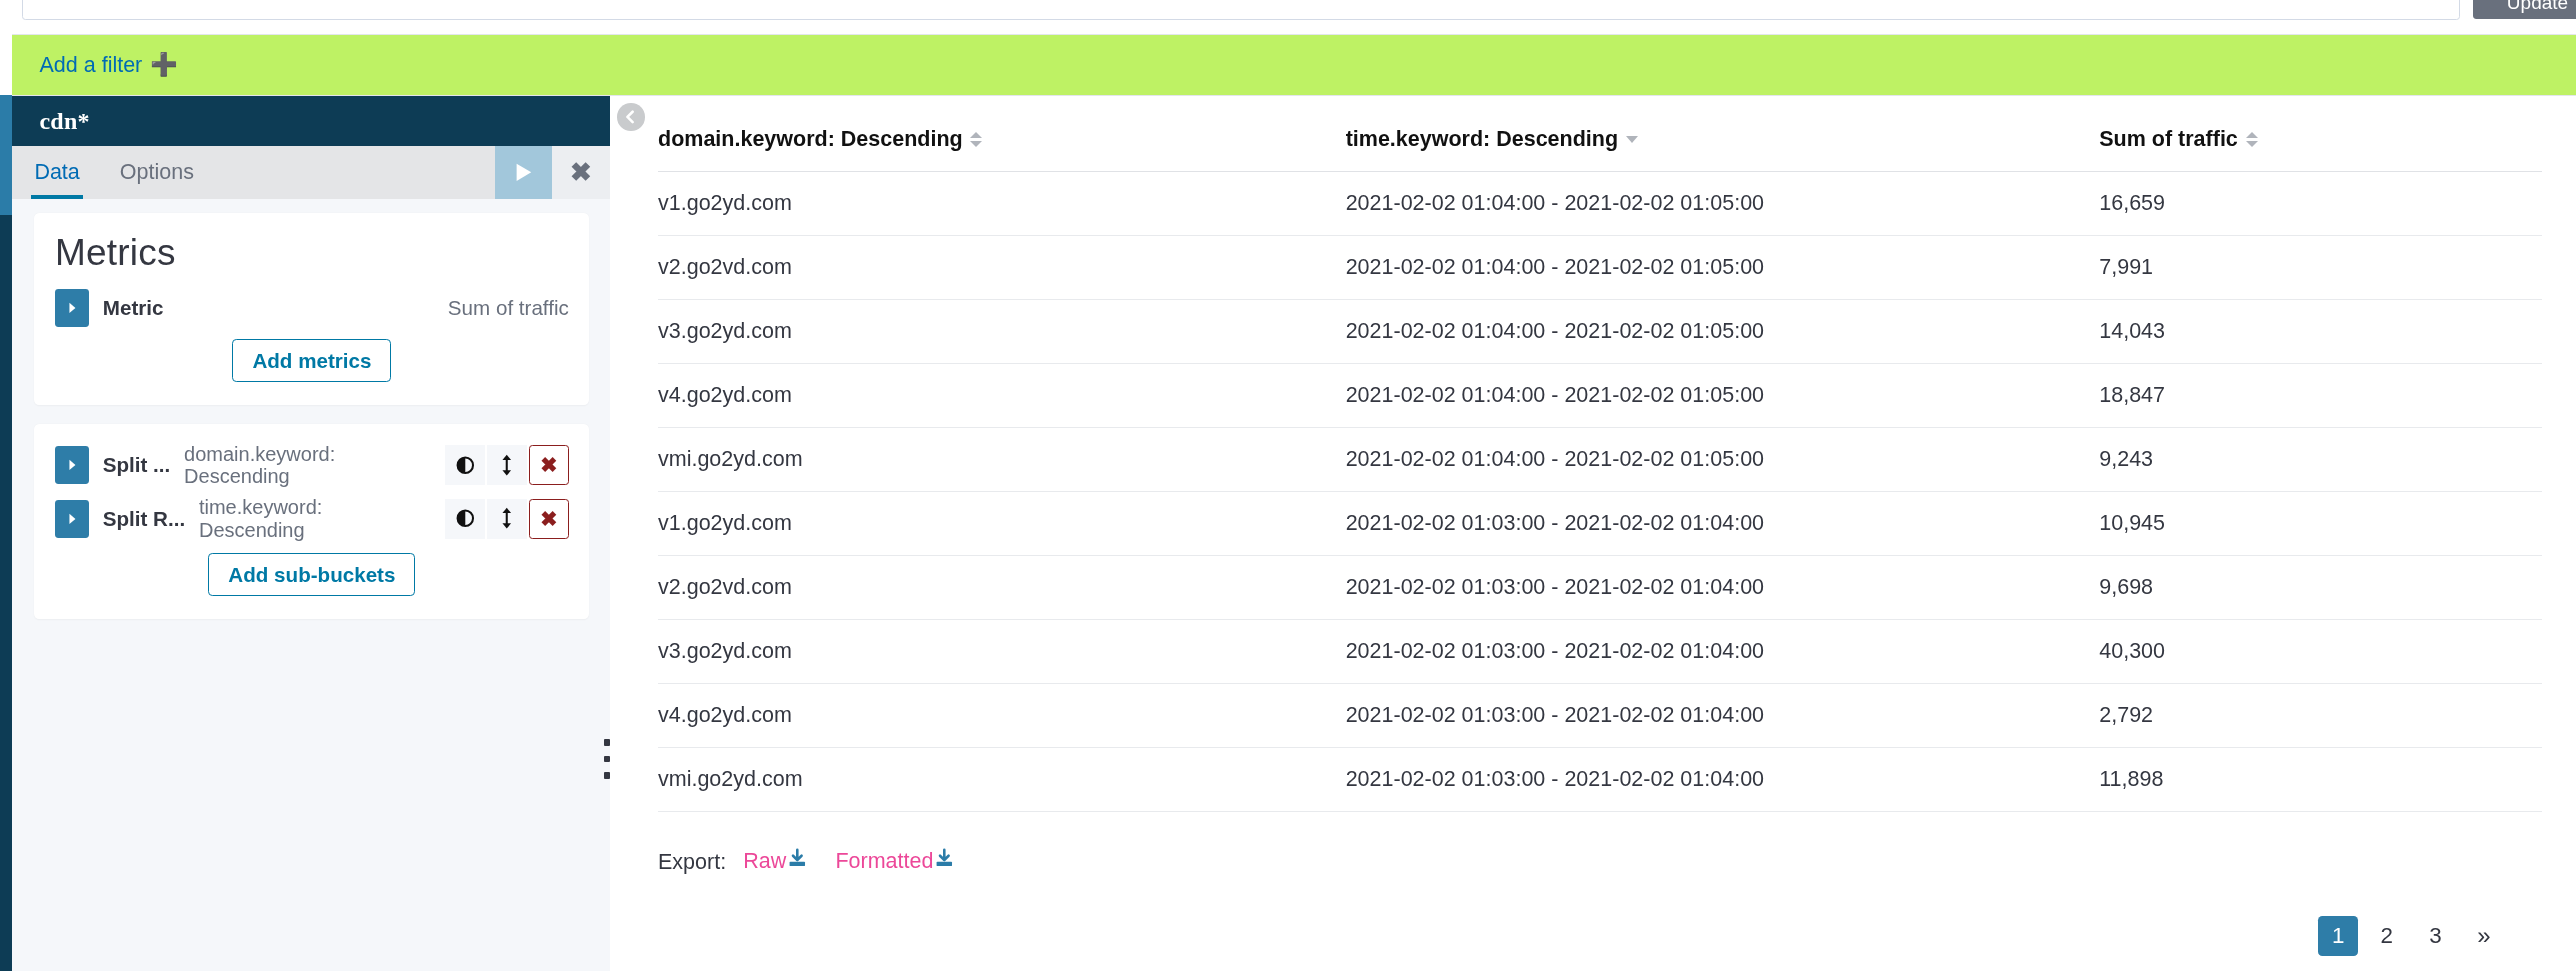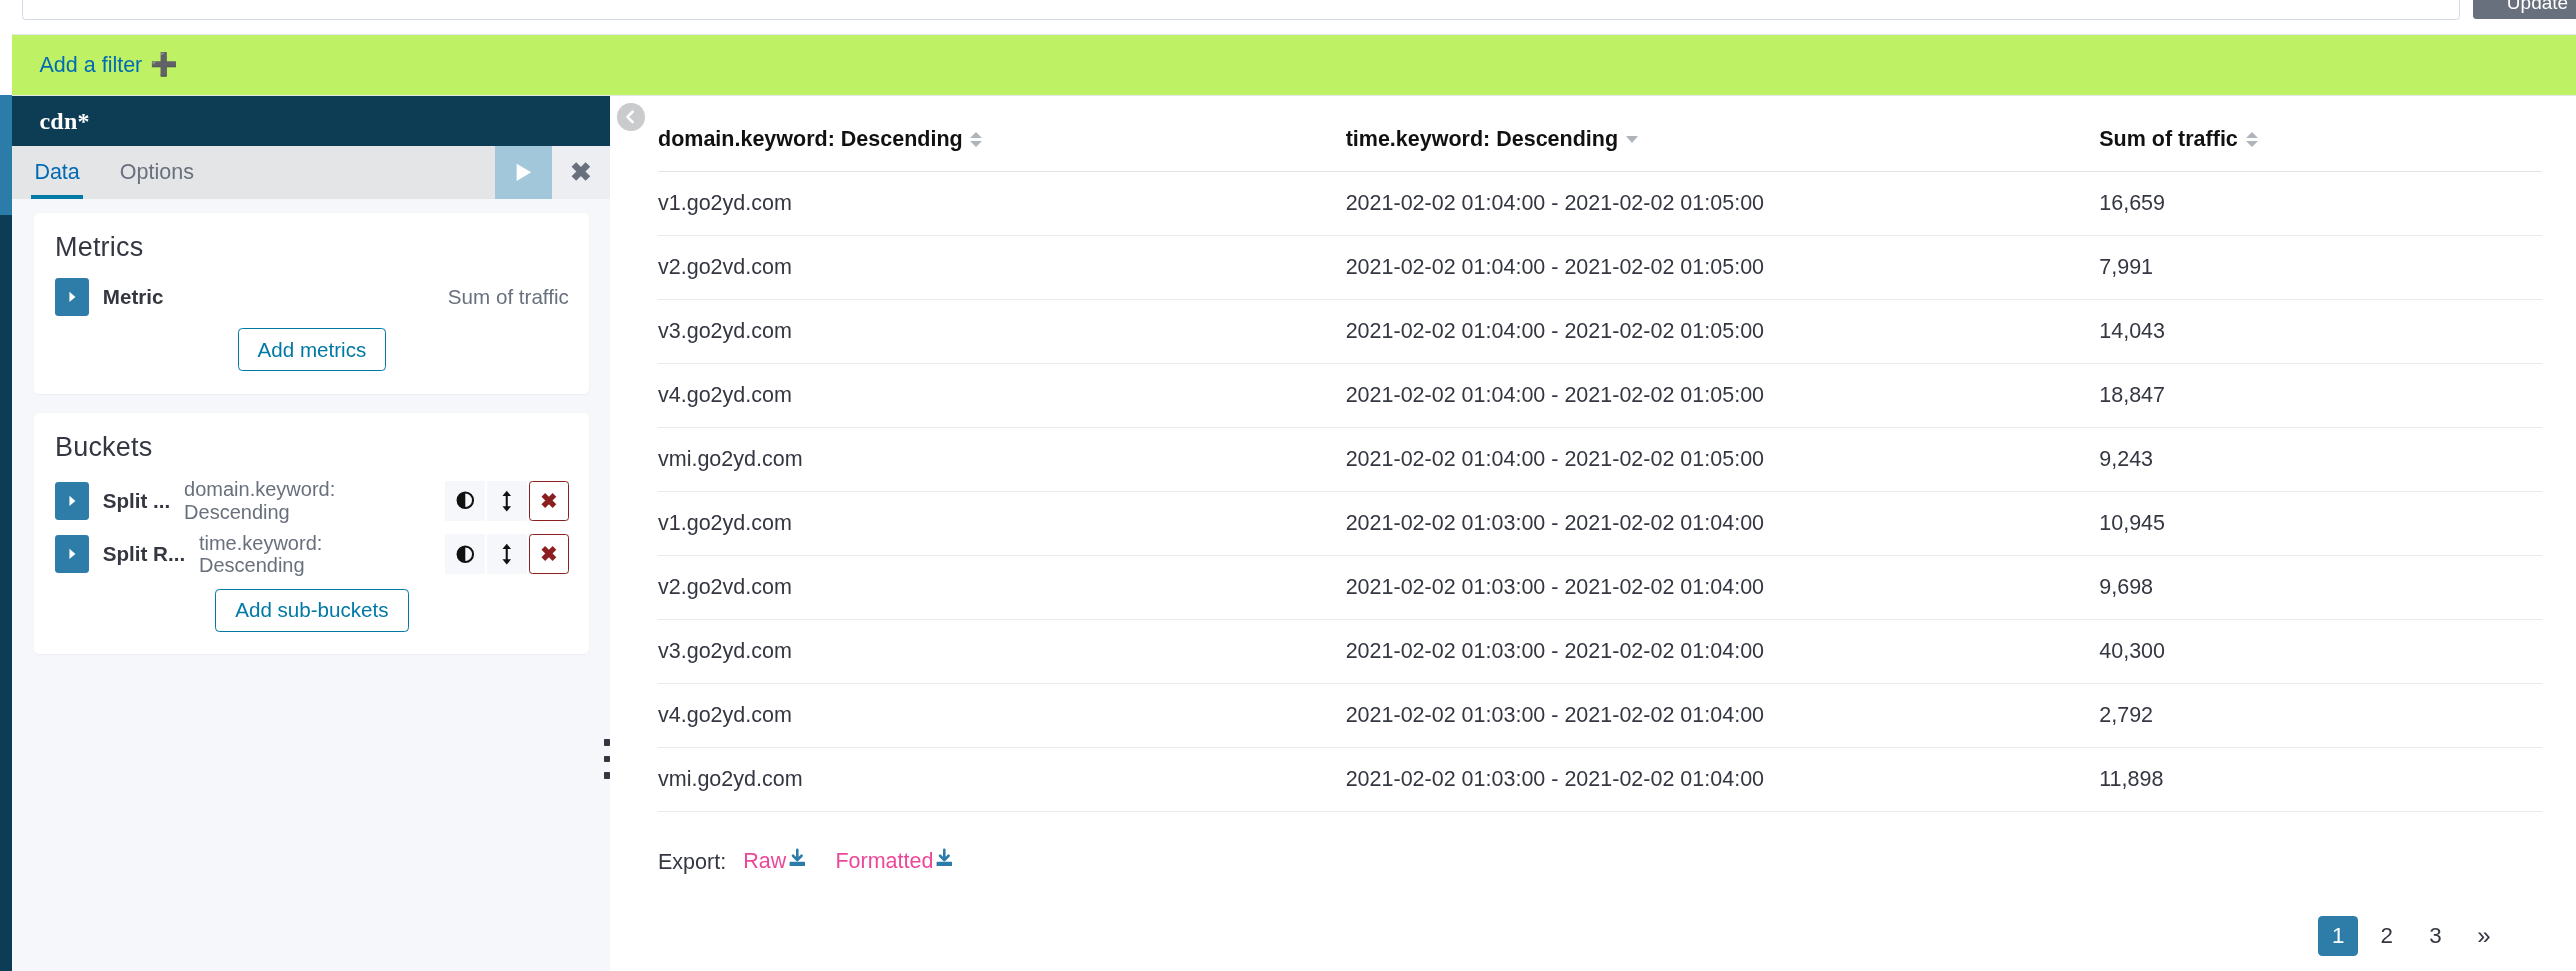--- a/index.html
+++ b/index.html
@@ -80,7 +80,7 @@
     background: #ffffff; border-radius: 5.2px; padding: 19px 20.6px 22.4px 20.6px;
     margin-bottom: 19px; box-shadow: 0 0.9px 1.7px rgba(0,0,0,0.04);
   }
-  .card-title { font-size: 27px; color: #343741; font-weight: normal; margin-bottom: 15.5px; letter-spacing: 0.2px; }
+  .card-title { font-size: 37px; color: #343741; font-weight: normal; margin-bottom: 15.5px; letter-spacing: 0.2px; }
 
   .agg-row { display: flex; align-items: center; gap: 13.8px; margin-bottom: 8.6px; }
   .expand-btn {

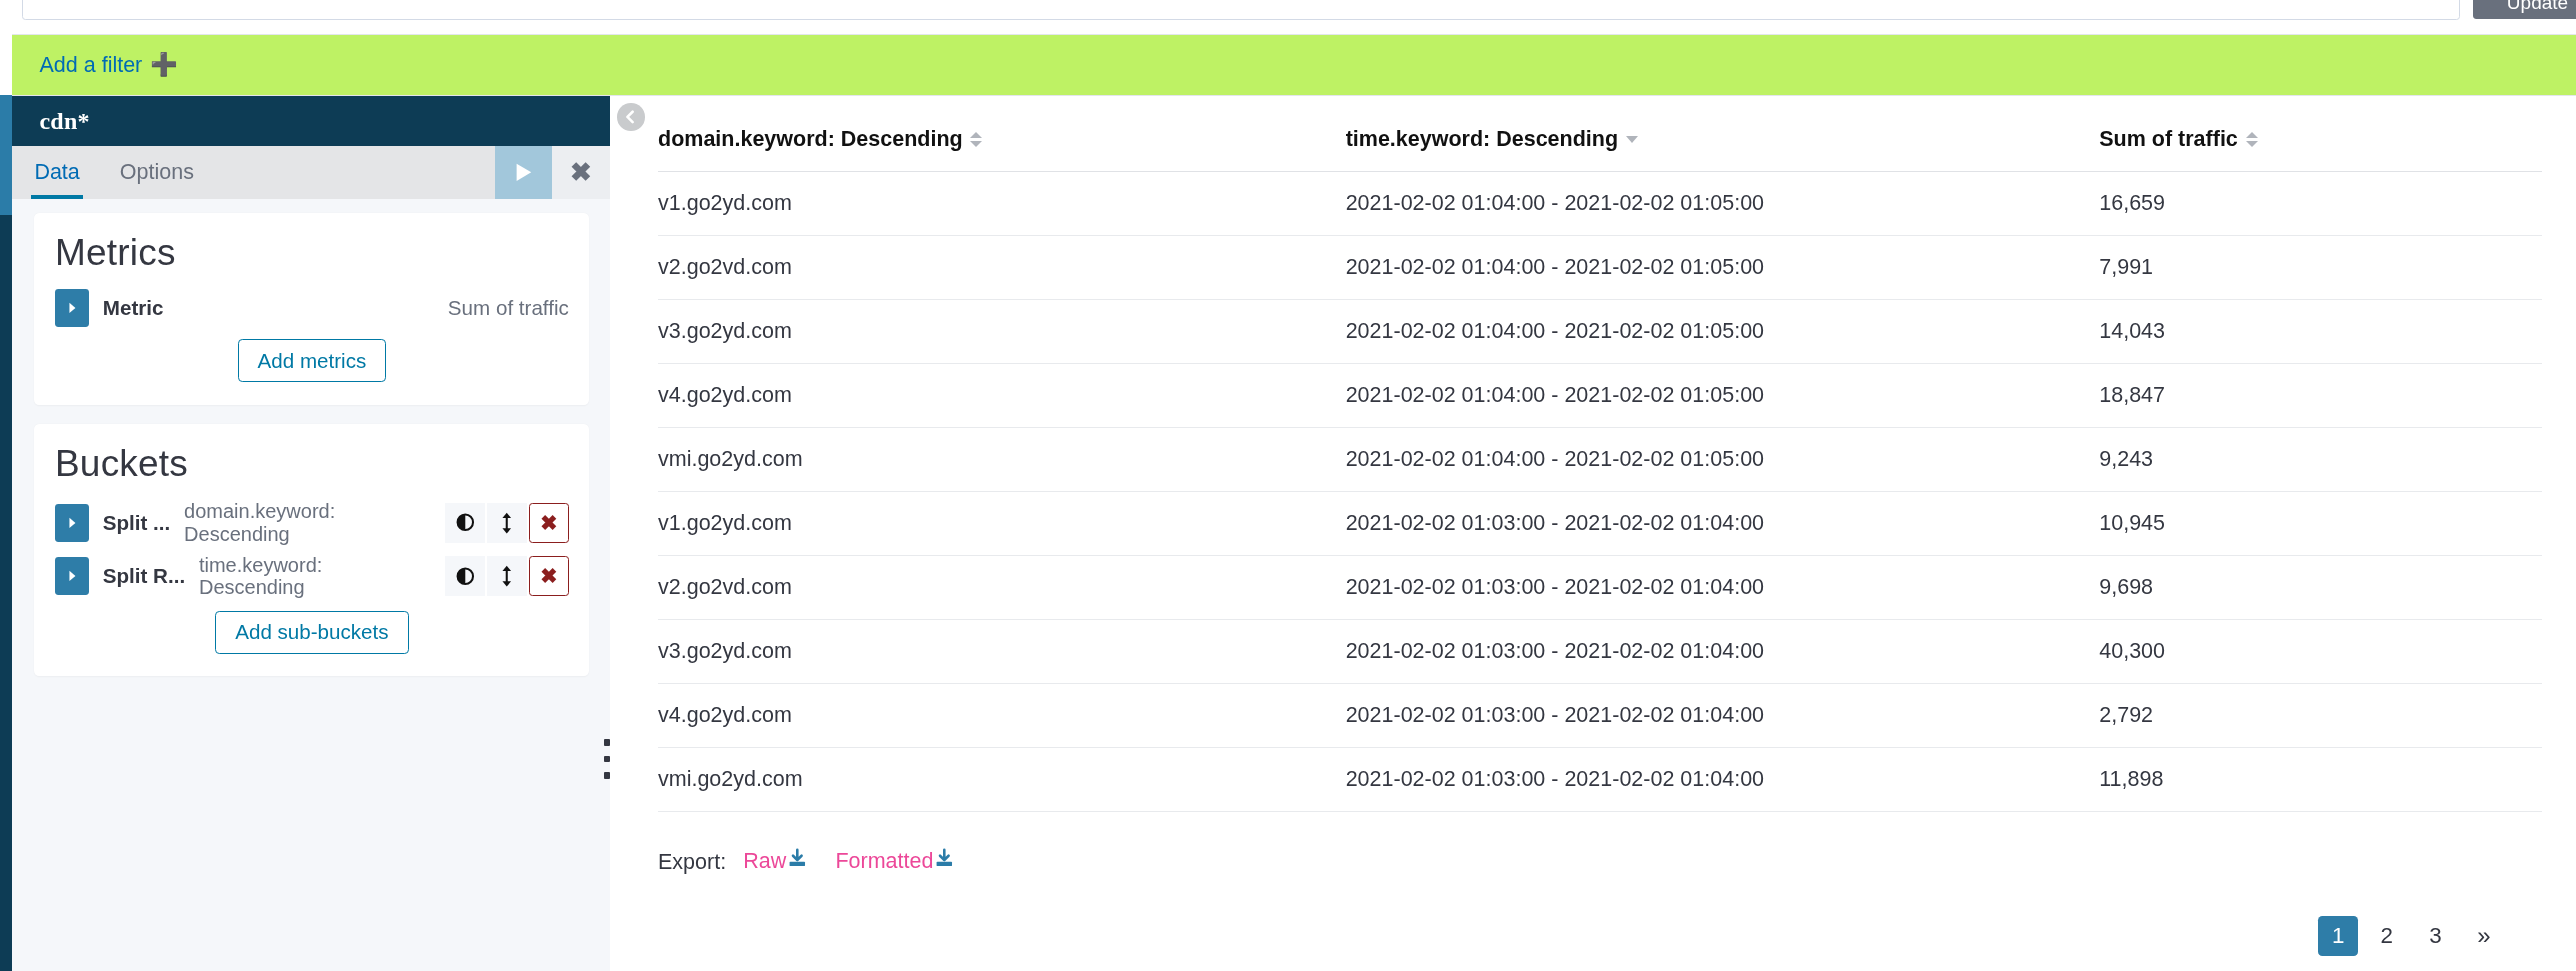--- a/index.html
+++ b/index.html
@@ -105,7 +105,7 @@
   .btn-hollow {
     display: block; margin: 12px auto 0 auto; padding: 8.6px 19px;
     background: #ffffff; border: 0.9px solid #0079a5; border-radius: 4.3px;
-    color: #0079a5; font-size: 20.6px; cursor: pointer; font-family: "Liberation Sans", sans-serif;
+    color: #0079a5; font-size: 20.6px; cursor: pointer; font-family: "Liberation Sans", sans-serif; font-weight: bold;
   }
 
   

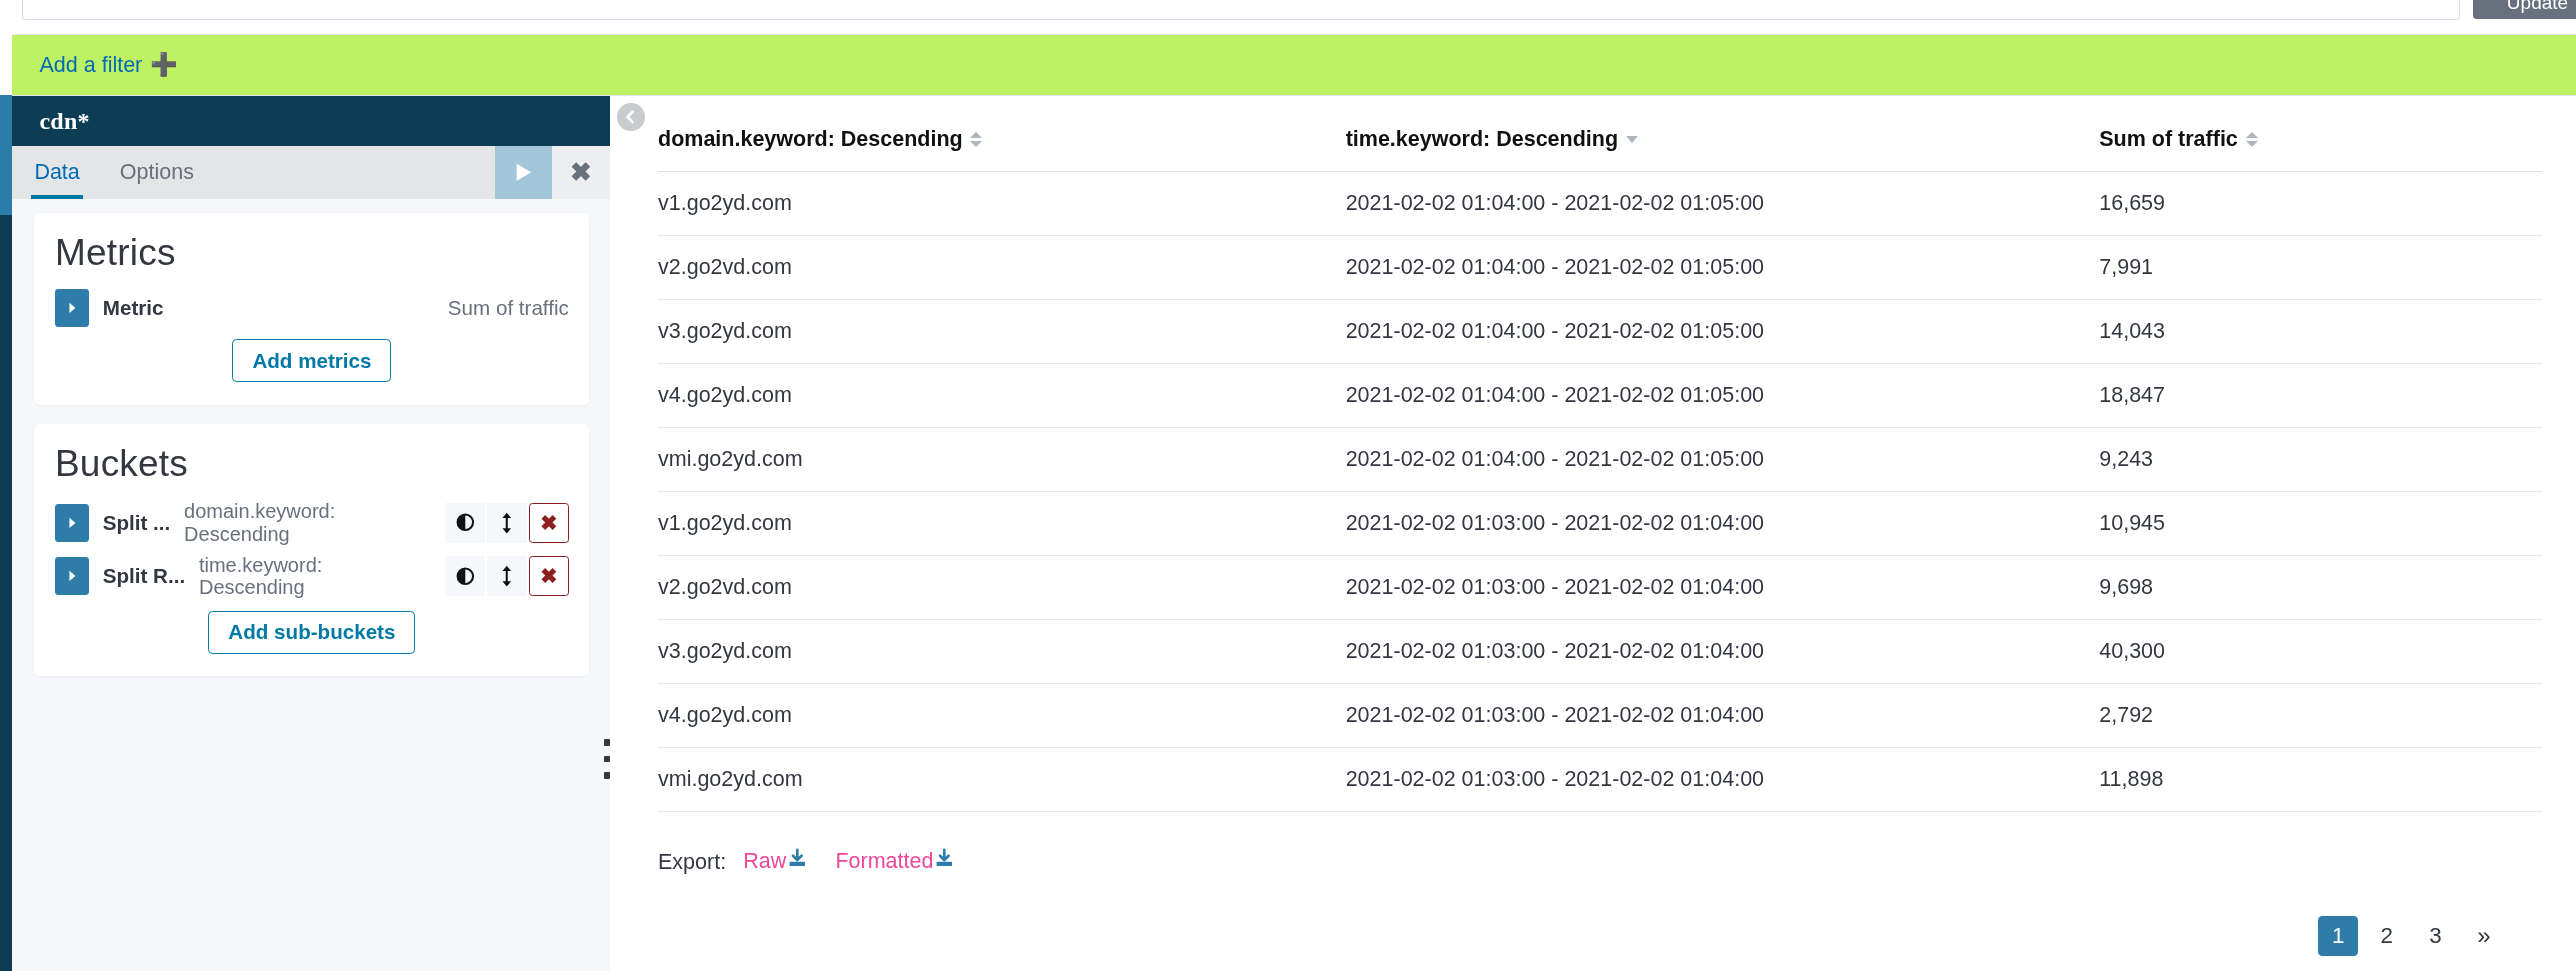--- a/index.html
+++ b/index.html
@@ -223,7 +223,6 @@
       </div>
 
       <div class="card">
-        <div class="card-title">Buckets</div>
 
         <div class="agg-row">
           <button class="expand-btn">

